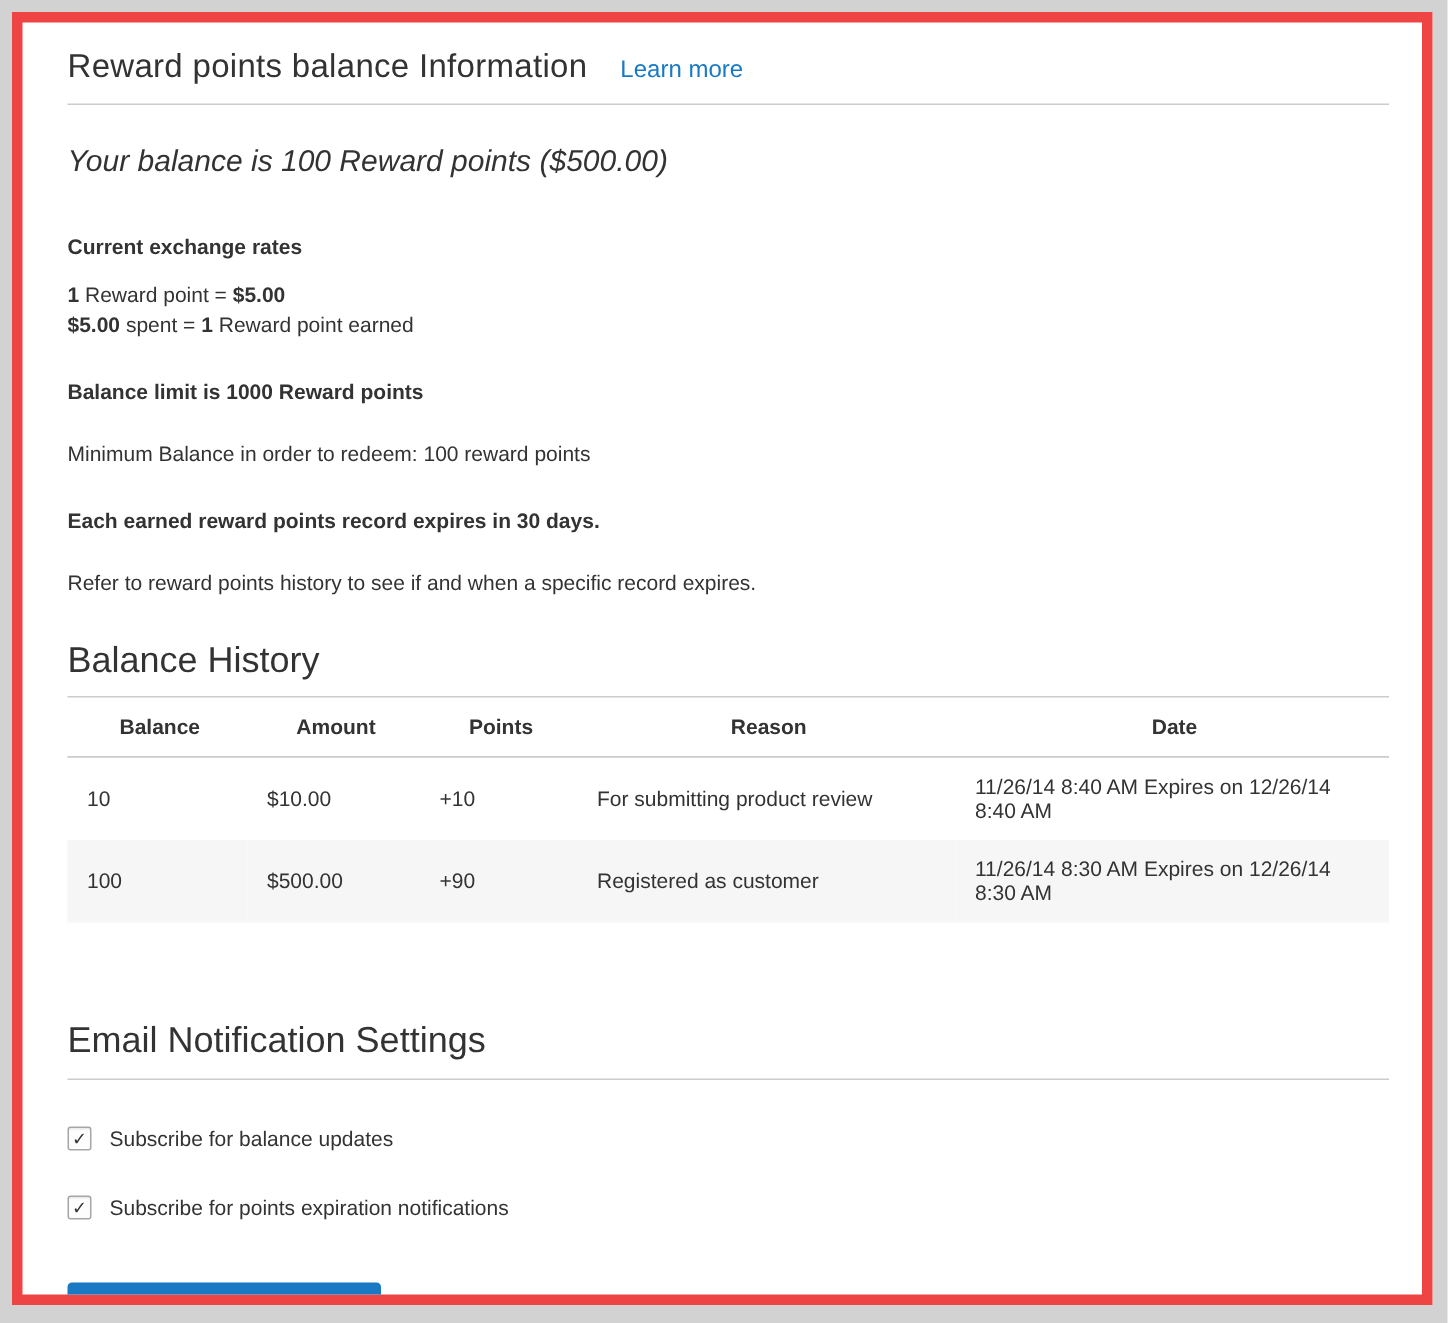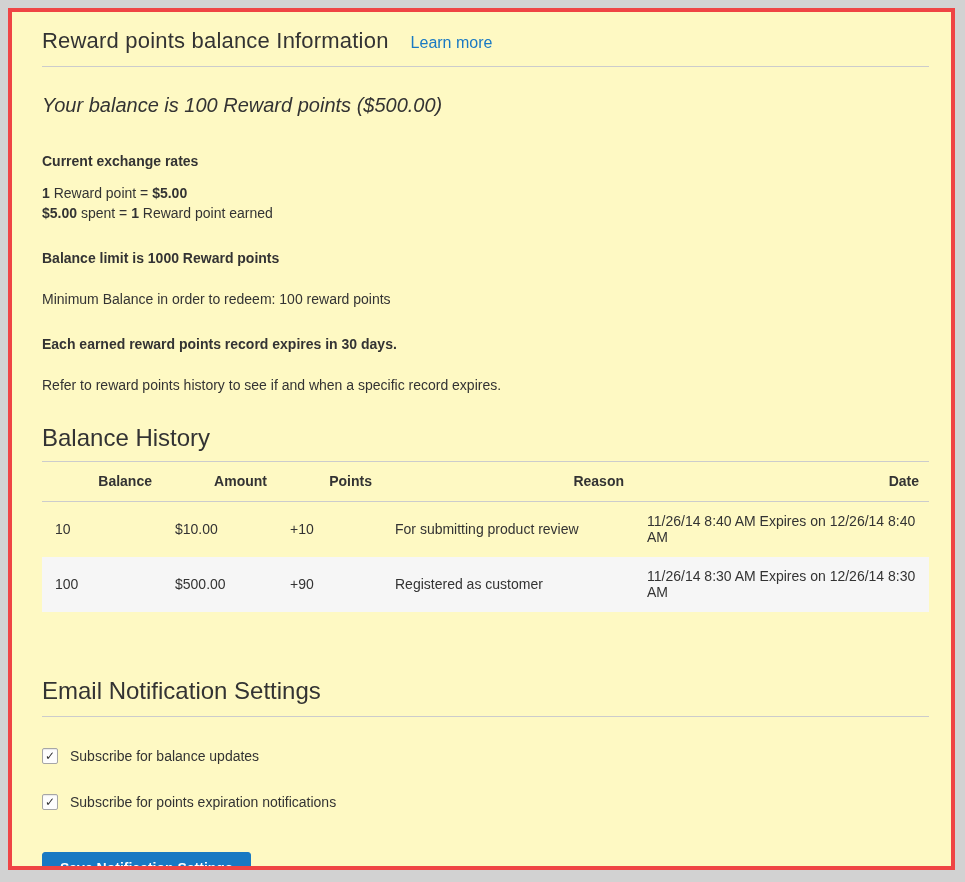--- a/index.html
+++ b/index.html
@@ -13,8 +13,8 @@
   .card {
     margin: 8px 10px 12px 8px;
     width: 947px; height: 862px;
-    background: #fef9c3;
-    border: 4px solid #ef4444;
+    background: #ffffff;
+    border: 7px solid #ef4444;
     padding: 16px 22px 0 30px;
     overflow: hidden;
   }

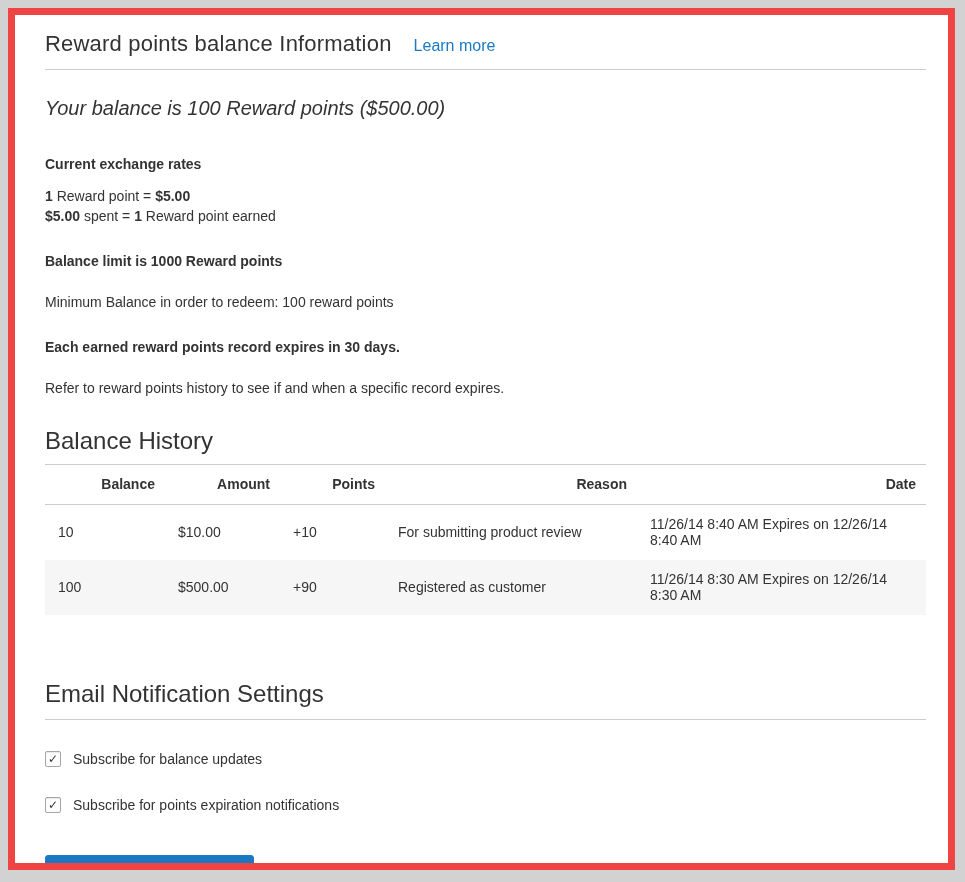--- a/index.html
+++ b/index.html
@@ -49,7 +49,7 @@
     width: 100%; border-collapse: collapse; font-size: 14px;
   }
   table.history th {
-    text-align: right; font-weight: bold;
+    text-align: center; font-weight: bold;
     padding: 11px 10px 12px 13px;
     border-bottom: 1px solid #ccc;
     line-height: 16px;

